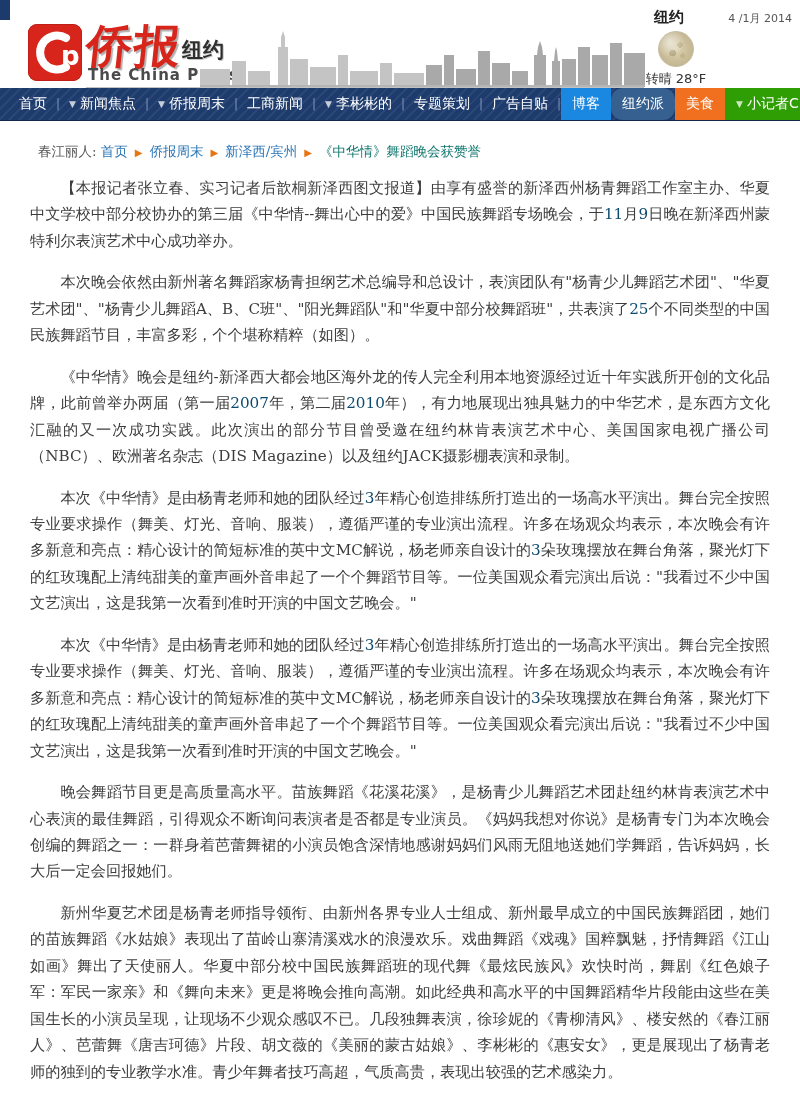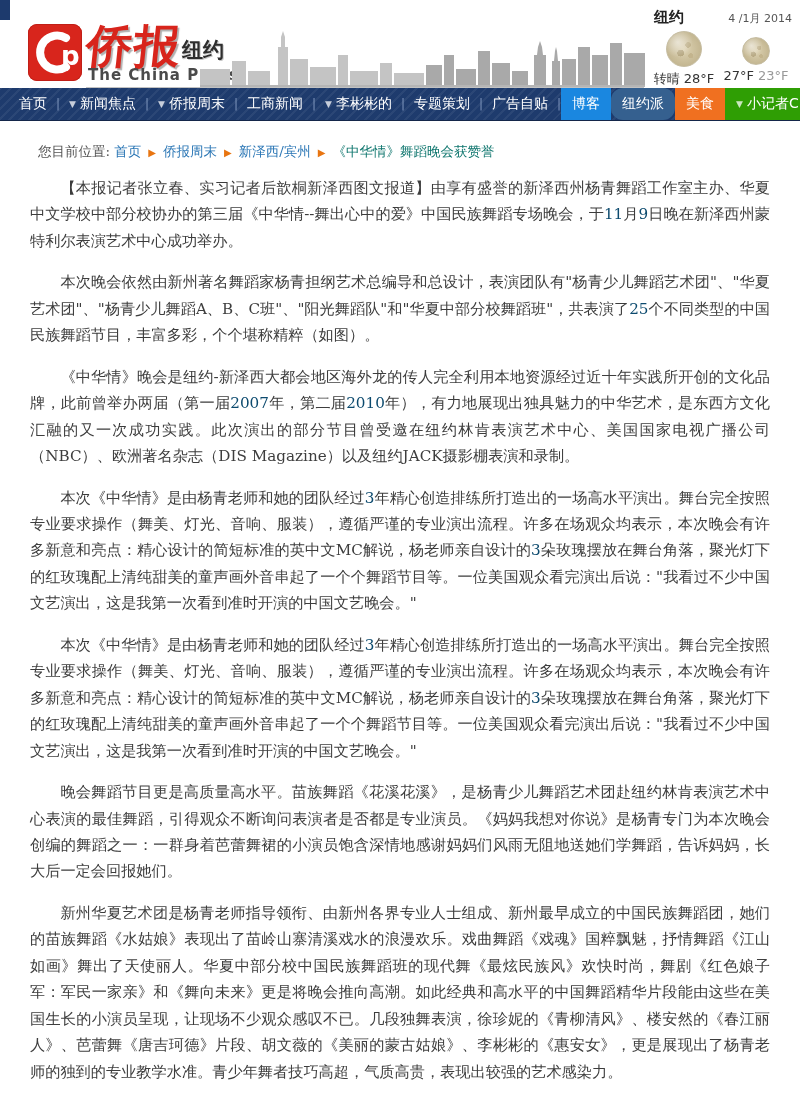--- a/index.html
+++ b/index.html
@@ -27,7 +27,7 @@
   .weather-top { display:flex; align-items:baseline; justify-content:space-between; }
   .weather-city { font-size:15px; font-weight:bold; color:#222; margin-left:14px; }
   .weather-date { font-size:11px; color:#555; }
-  .weather-cols { display:flex; justify-content:flex-end; margin-top:4px; }
+  .weather-cols { display:flex; justify-content:flex-start; margin-top:4px; }
   .wcol { display:flex; flex-direction:column; align-items:center; width:72px; }
   .moon { border-radius:50%; border:1px solid #c6bda2;
           background:

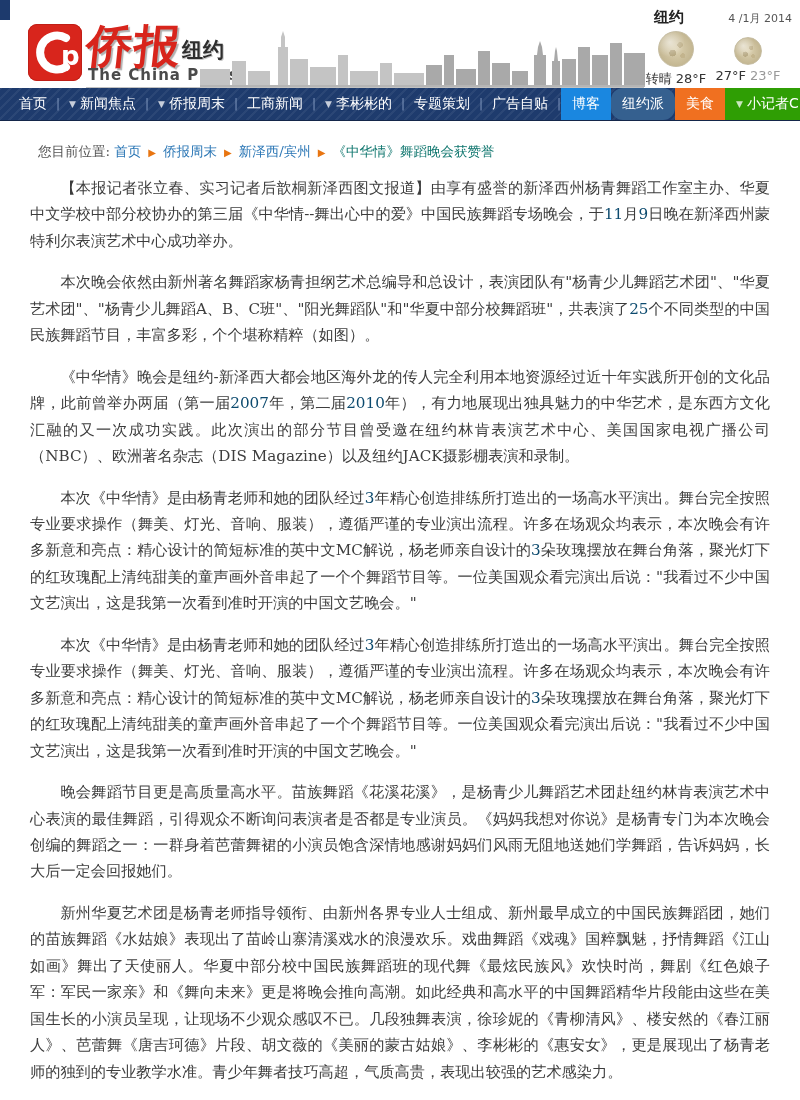--- a/index.html
+++ b/index.html
@@ -126,13 +126,6 @@
         <div class="moon moon-lg"></div>
         <div class="wtemp">转晴 28°F</div>
       </div>
-      <div class="wcol">
-        <div class="moon moon-sm"></div>
-        <div class="wtemp">
-          <span class="hi">27°F</span>
-          <span class="lo">23°F</span>
-        </div>
-      </div>
     </div>
   </div>
 </div>

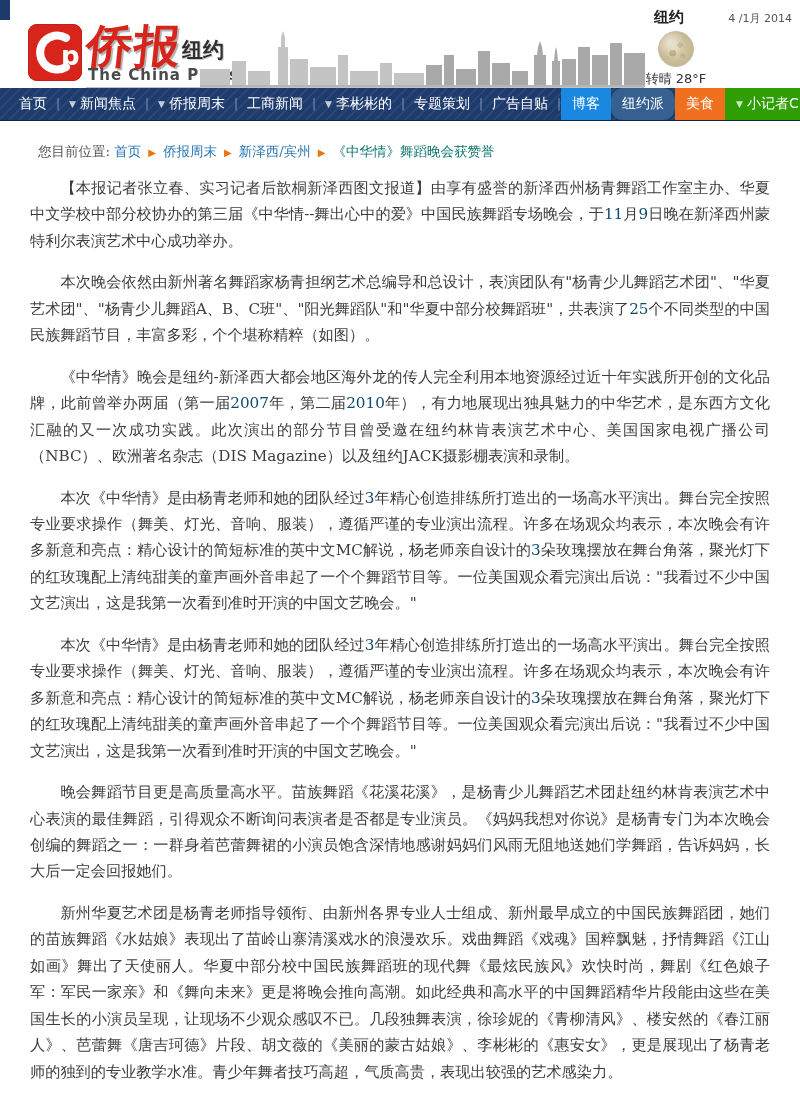--- a/index.html
+++ b/index.html
@@ -179,7 +179,7 @@
   </div>
 
 <div class="breadcrumb">
-  <span class="crumb-prefix">您目前位置:</span>
+  <span class="crumb-prefix">春江丽人:</span>
  <a class="crumb-link">首页</a><span class="crumb-arrow">▶</span><a class="crumb-link">侨报周末</a><span class="crumb-arrow">▶</span><a class="crumb-link">新泽西/宾州</a><span class="crumb-arrow">▶</span><span class="crumb-cur">《中华情》舞蹈晚会获赞誉</span></div>
 
 <div class="article">

